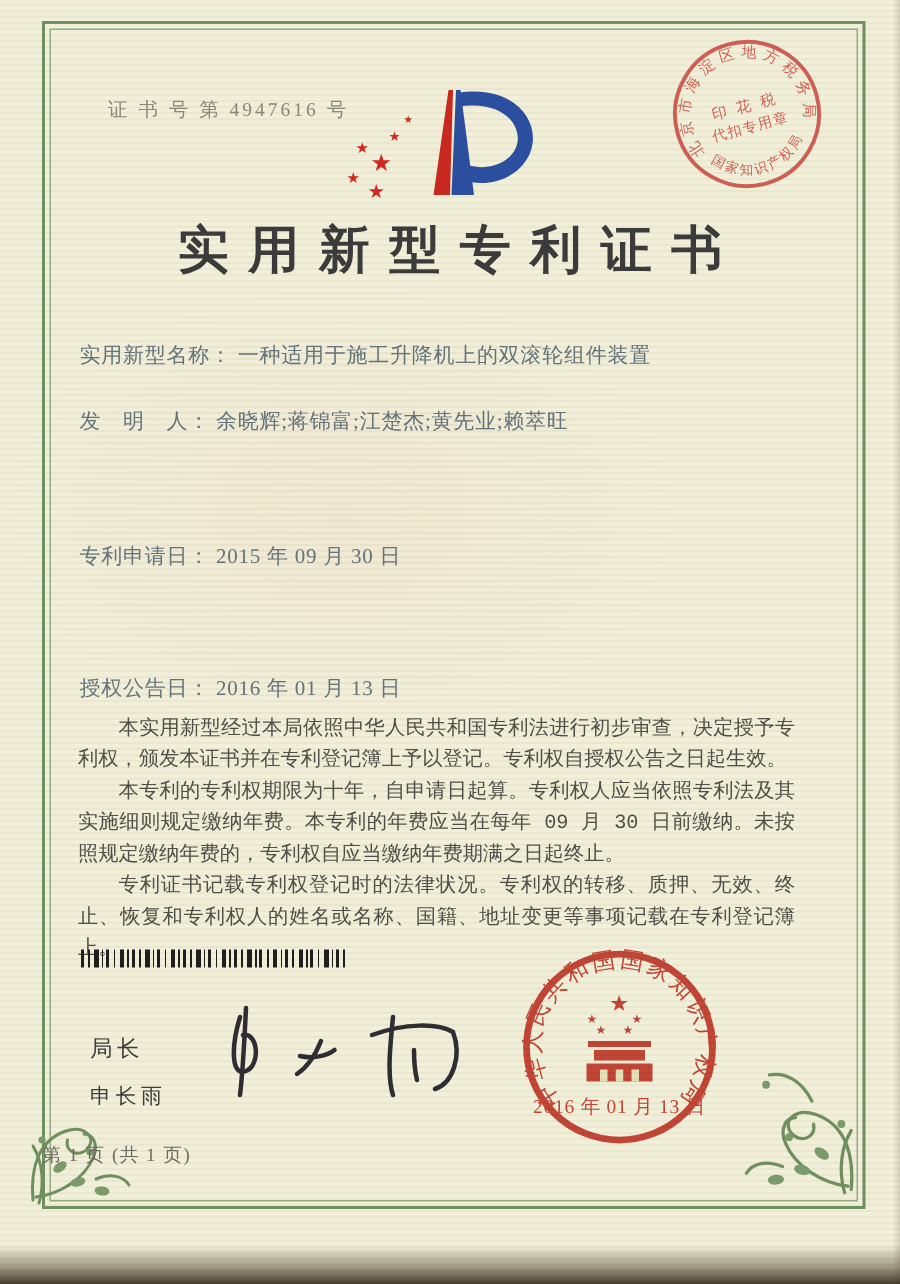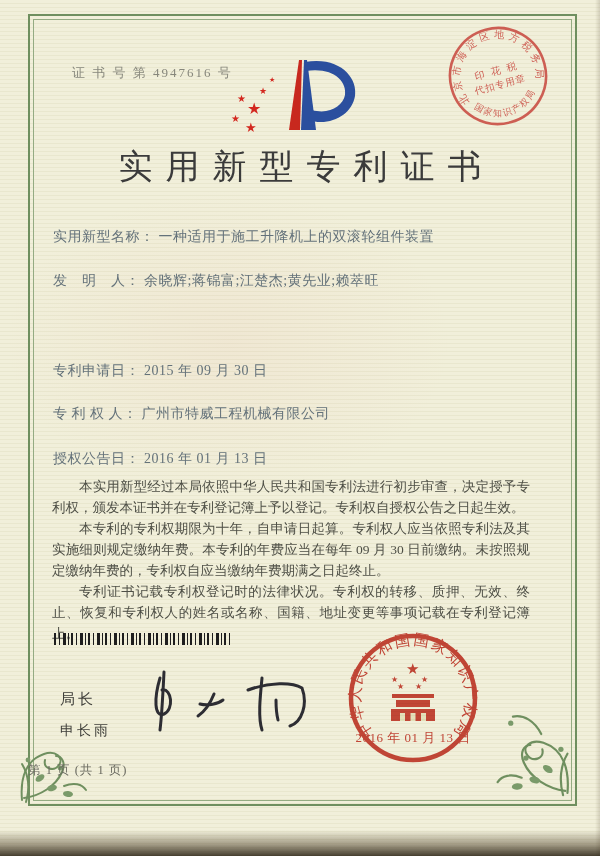--- a/index.html
+++ b/index.html
@@ -30,7 +30,7 @@
   .tax-stamp{position:absolute;left:440px;top:18px;opacity:.78;}
   .title{
     position:absolute;left:0;right:0;top:144px;margin:0;
-    text-align:center;font-size:34px;font-weight:400;color:#3b3b3b;
+    text-align:center;font-size:34px;font-weight:700;color:#3b3b3b;
     letter-spacing:13px;padding-left:13px;
   }
   .row{position:absolute;left:53px;right:40px;font-size:14px;color:#64727a;letter-spacing:.5px;}

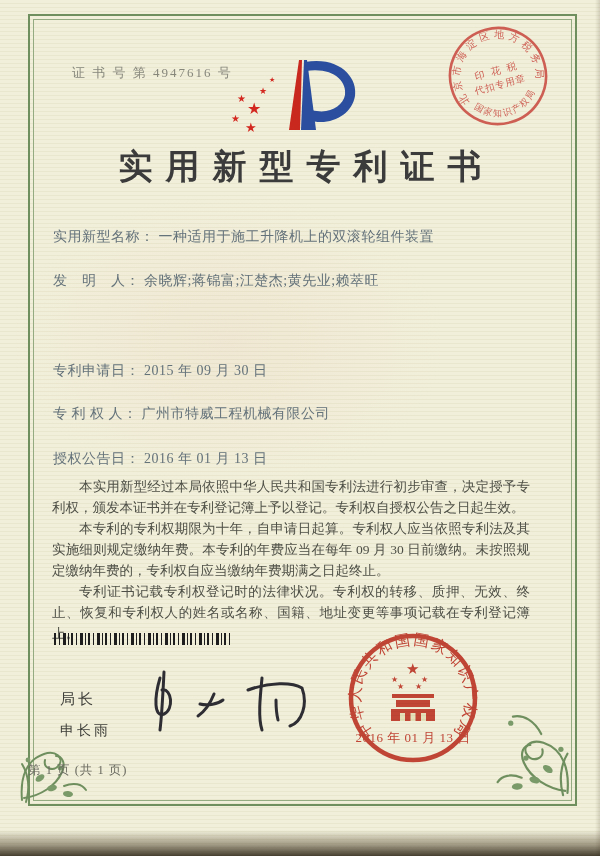--- a/index.html
+++ b/index.html
@@ -154,9 +154,6 @@
   </div>
   <div class="row" style="top:362px">
     <span class="flabel">专利申请日：</span><span class="fvalue">2015 年 09 月 30 日</span>
-  </div>
-  <div class="row" style="top:405px">
-    <span class="flabel">专 利 权 人：</span><span class="fvalue">广州市特威工程机械有限公司</span>
   </div>
   <div class="row" style="top:450px">
     <span class="flabel">授权公告日：</span><span class="fvalue">2016 年 01 月 13 日</span>

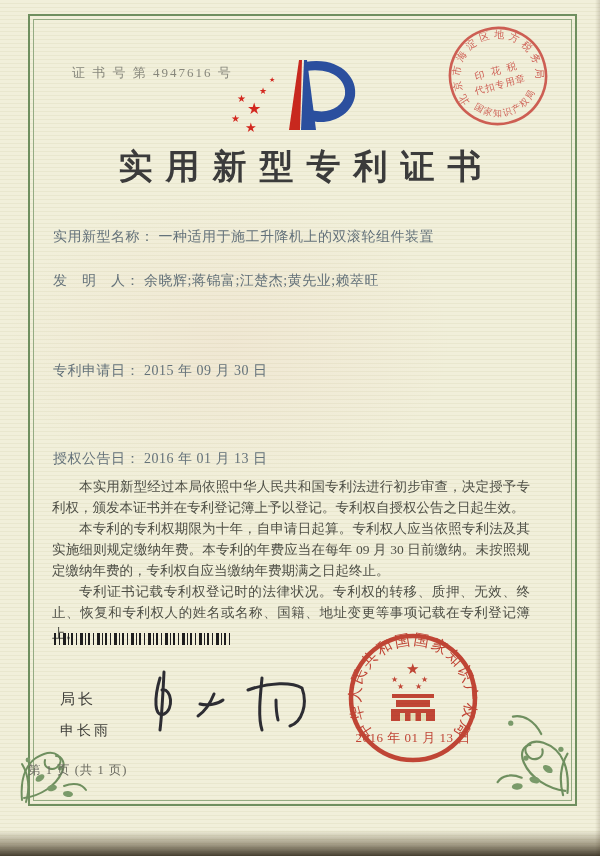--- a/index.html
+++ b/index.html
@@ -39,7 +39,7 @@
     position:absolute;left:52px;top:476px;width:478px;
     font-size:13.5px;line-height:21px;color:#4e4f46;text-align:justify;
   }
-  .paras p{margin:0;text-indent:2em;}
+  .paras p{margin:0;text-indent:2em;font-family:Liberation Mono, monospace;}
   .barcode{
     position:absolute;left:54px;top:633px;width:178px;height:12px;
     background:repeating-linear-gradient(90deg,

